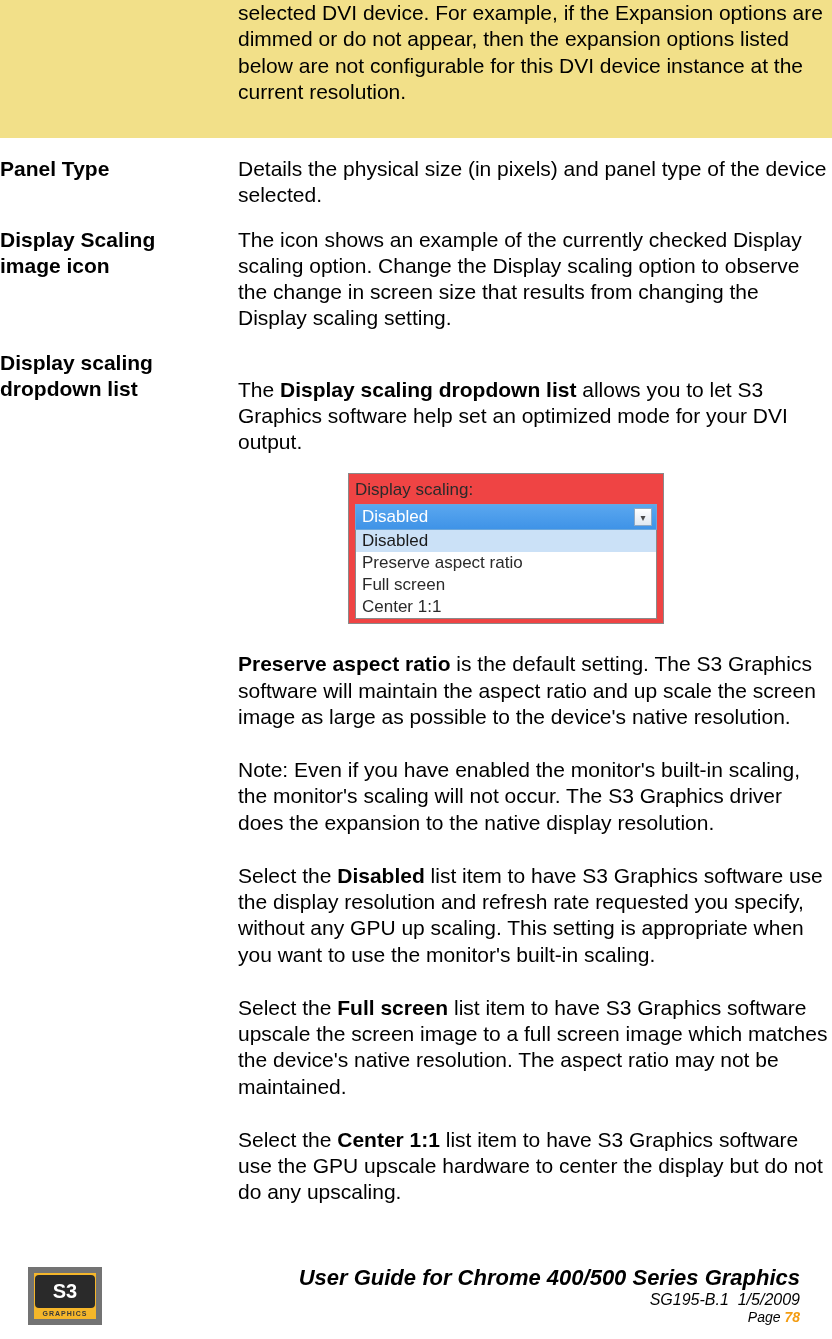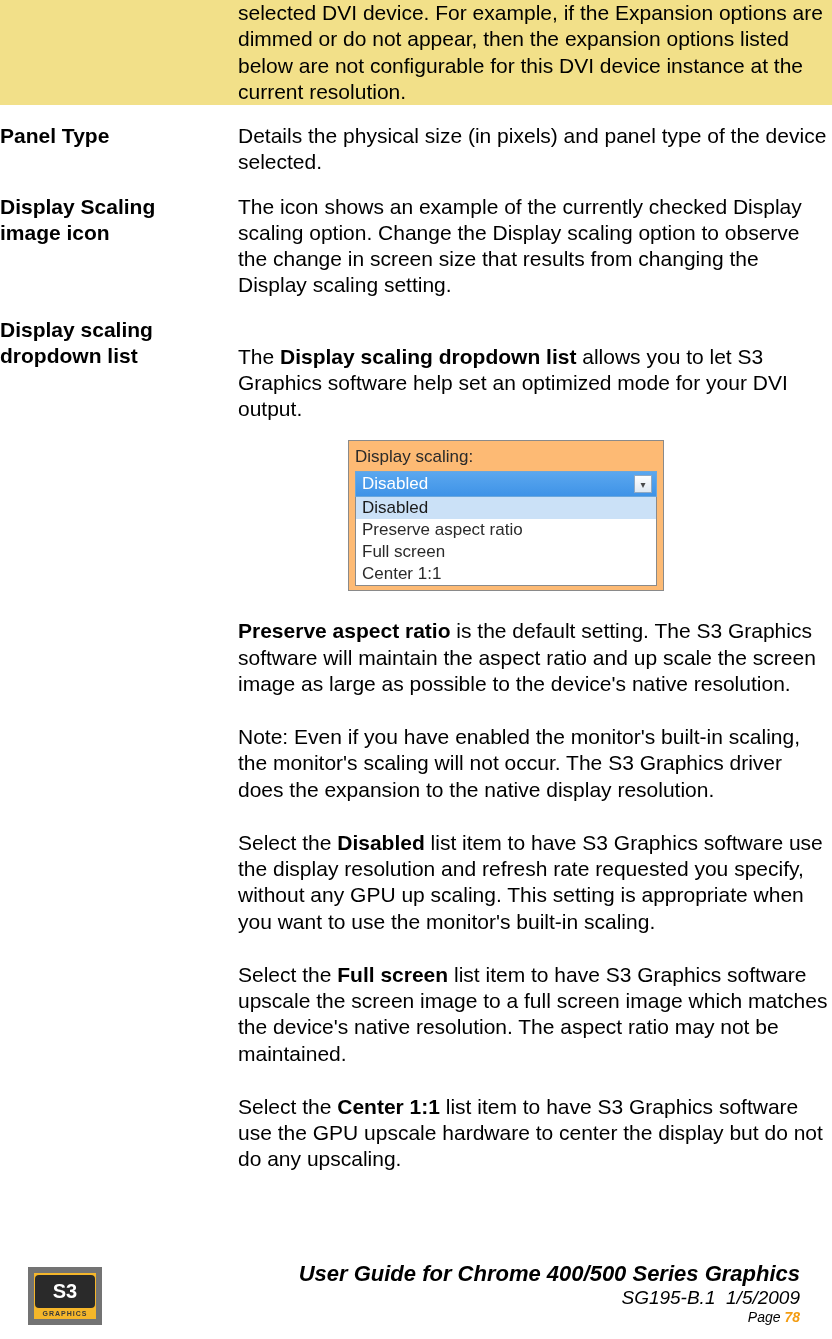--- a/index.html
+++ b/index.html
@@ -42,7 +42,7 @@
     }
     .highlight-row .right-col {
       padding-top: 0;
-      padding-bottom: 0;
+      padding-bottom: 33px;
     }
     .term {
       font-weight: bold;

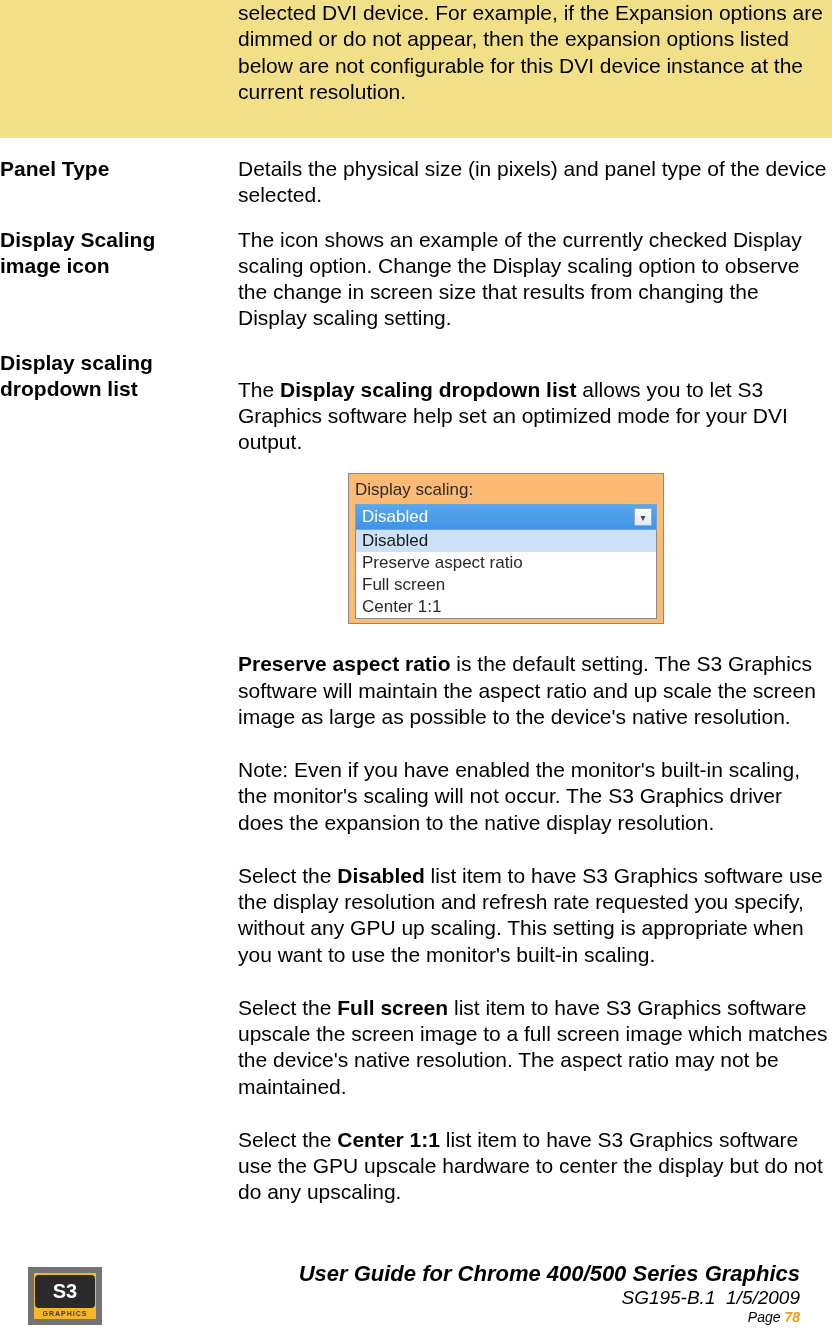--- a/index.html
+++ b/index.html
@@ -55,7 +55,7 @@
       margin: 10px 0 18px 110px;
       width: 316px;
       border: 1px solid #8a8a8a;
-      background: #fdba74;
+      background: #ef4444;
       font-family: Tahoma, Verdana, sans-serif;
       font-size: 17px;
       padding: 6px 6px 4px 6px;

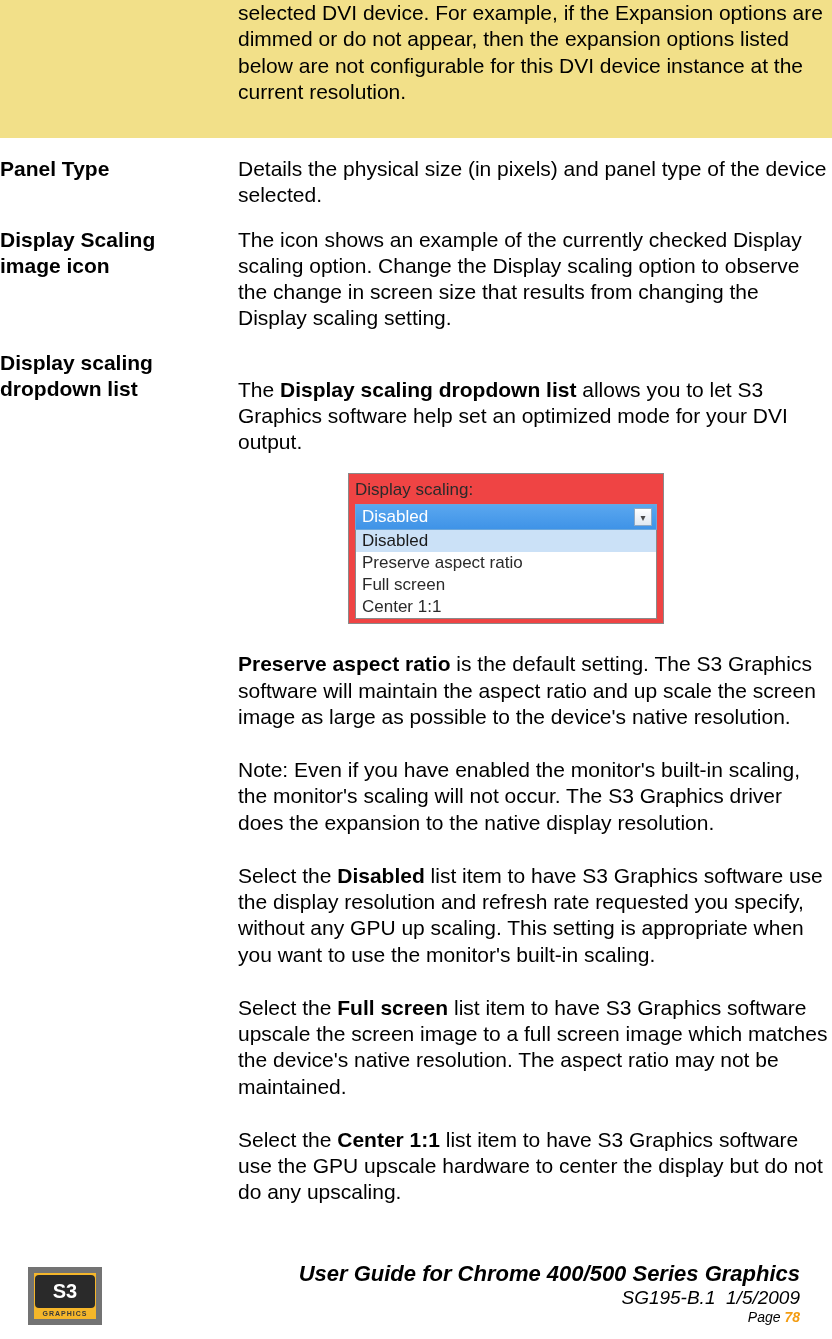--- a/index.html
+++ b/index.html
@@ -148,7 +148,7 @@
       color: #000;
     }
     .footer-text .line1 { font-weight: bold; font-size: 22px; }
-    .footer-text .line2 { font-size: 19px; font-style: italic; }
+    .footer-text .line2 { font-size: 16px; font-style: italic; }
     .footer-text .line3 { font-size: 14px; }
     .footer-text .pagenum { font-weight: bold; color: #f39c12; font-style: italic; }
   </style>

